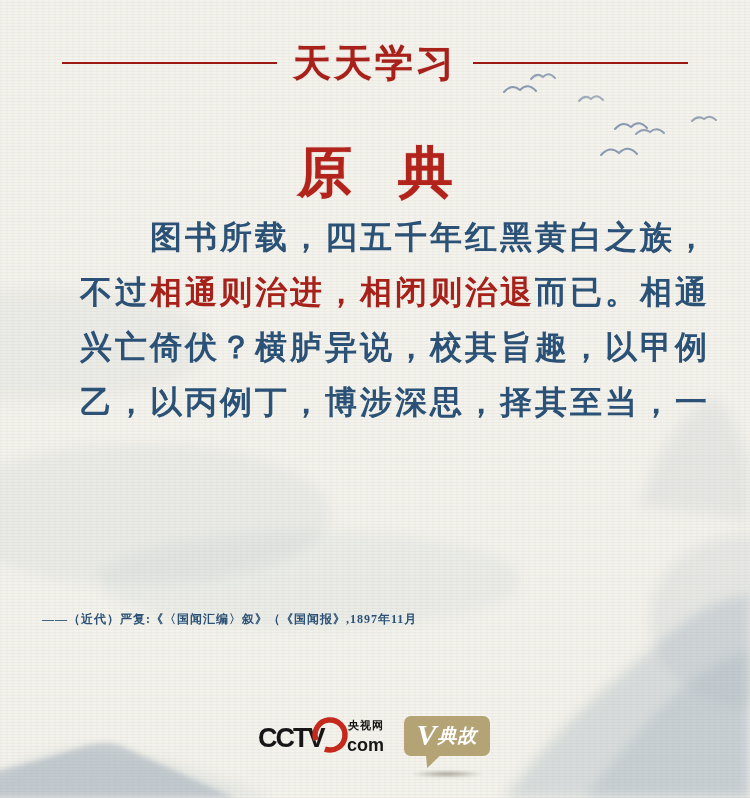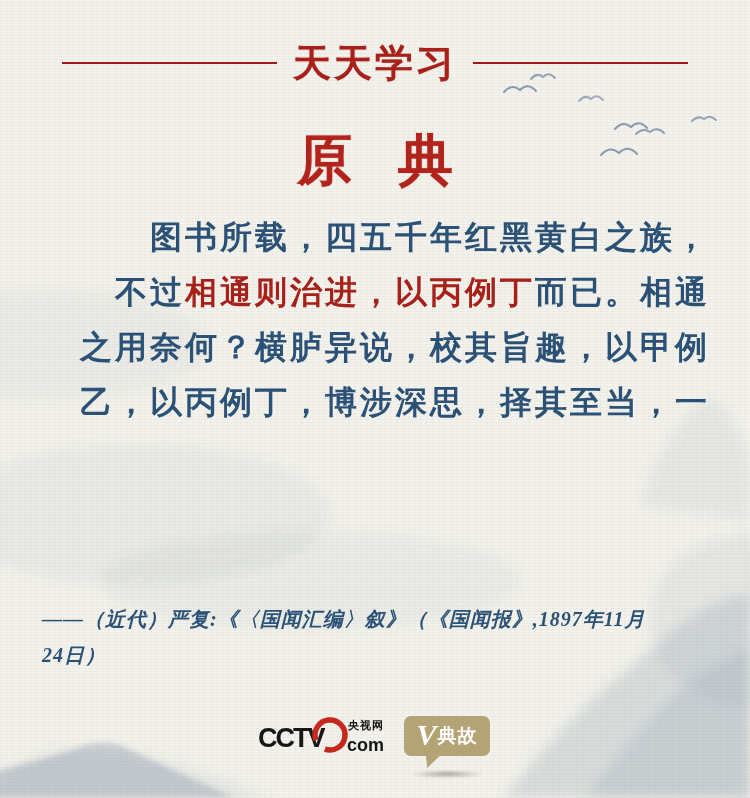--- a/index.html
+++ b/index.html
@@ -40,7 +40,7 @@
 
   
   .title{
-    position:absolute;top:124px;left:0;right:0;margin:0;
+    position:absolute;top:124px;left:0;right:0;margin:12px;
     text-align:center;
     color:#b2231c;
     font-size:55px;font-weight:bold;

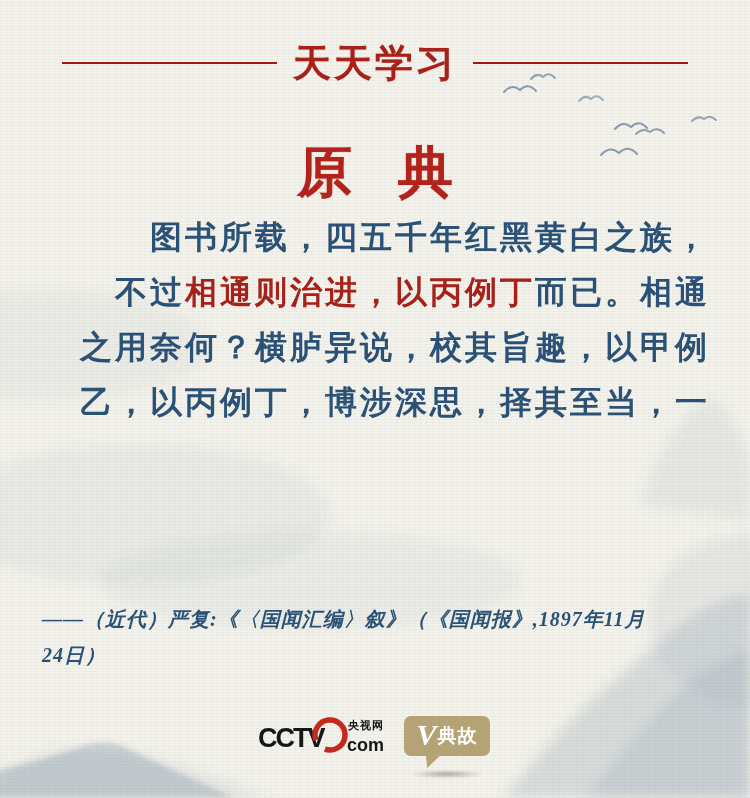--- a/index.html
+++ b/index.html
@@ -153,7 +153,7 @@
 
   <div class="body">
     <div class="line indent"><span>图书所载，四五千年红黑黄白之族，</span></div>
-    <div class="line"><span>不过</span><span class="hl">相通则治进，以丙例丁</span><span>而已。相通</span></div>
+    <div class="line"><span>不过</span><span class="hl">相通则治进，相闭则治退</span><span>而已。相通</span></div>
     <div class="line"><span>之用奈何？横胪异说，校其旨趣，以甲例</span></div>
     <div class="line"><span>乙，以丙例丁，博涉深思，择其至当，一</span></div>
   </div>

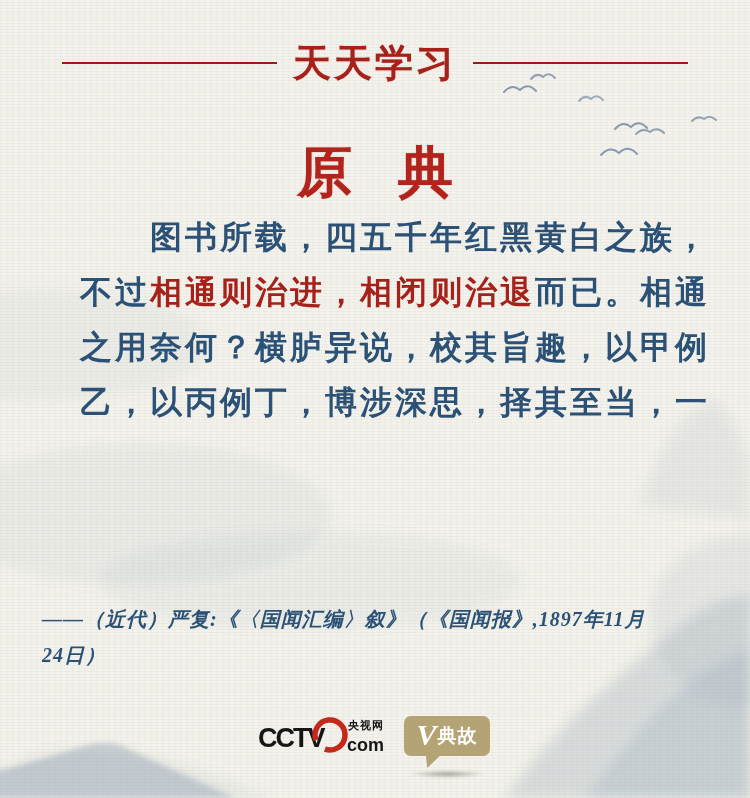--- a/index.html
+++ b/index.html
@@ -154,7 +154,7 @@
   <div class="body">
     <div class="line indent"><span>图书所载，四五千年红黑黄白之族，</span></div>
     <div class="line"><span>不过</span><span class="hl">相通则治进，相闭则治退</span><span>而已。相通</span></div>
-    <div class="line"><span>之用奈何？横胪异说，校其旨趣，以甲例</span></div>
+    <div class="line"><span>兴亡倚伏？横胪异说，校其旨趣，以甲例</span></div>
     <div class="line"><span>乙，以丙例丁，博涉深思，择其至当，一</span></div>
   </div>
 

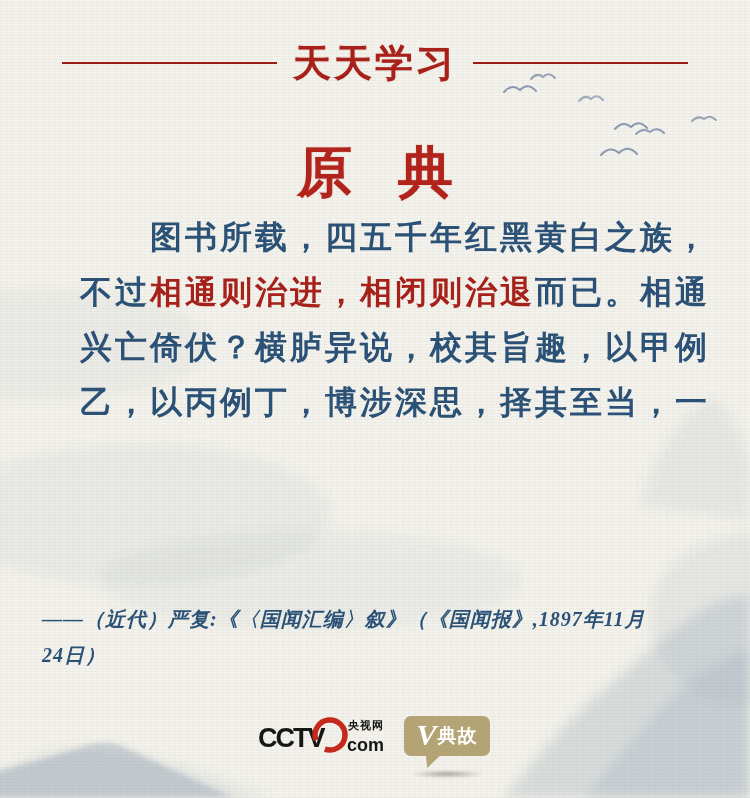--- a/index.html
+++ b/index.html
@@ -68,9 +68,8 @@
     color:var(--text-blue);
   }
   .attr-line{
-    font-size:20px;font-weight:bold;line-height:36px;letter-spacing:1px;
+    font-size:12px;font-weight:bold;line-height:36px;letter-spacing:1px;
     white-space:nowrap;
-    font-style:italic;
   }
 
   

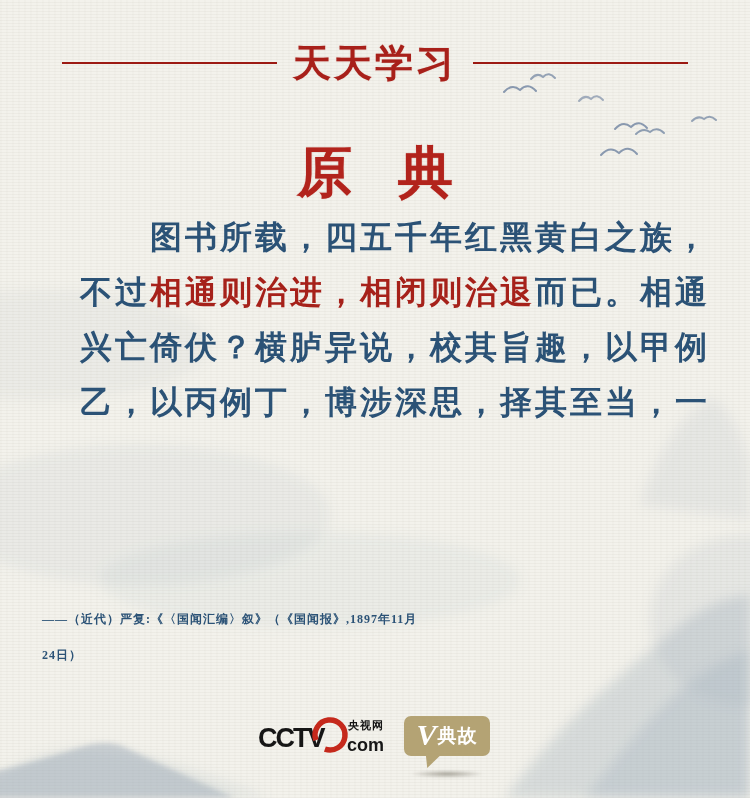--- a/index.html
+++ b/index.html
@@ -159,7 +159,6 @@
 
   <div class="attr">
     <div class="attr-line">——（近代）严复:《〈国闻汇编〉叙》（《国闻报》,1897年11月</div>
-    <div class="attr-line">24日）</div>
   </div>
 
   <div class="footer">

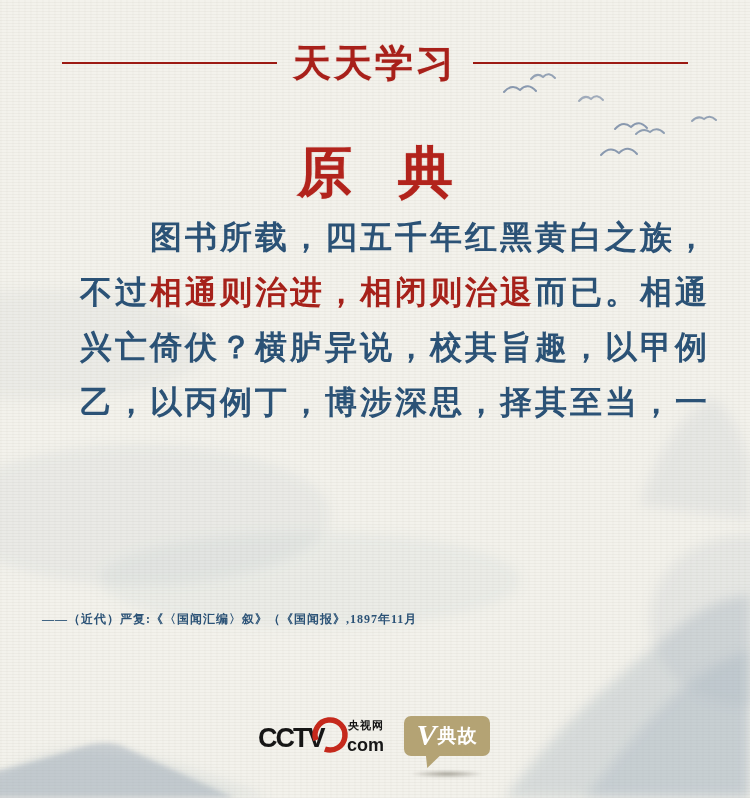--- a/index.html
+++ b/index.html
@@ -89,7 +89,7 @@
     color:#ffffff;
   }
   .badge-v{font-size:30px;font-style:italic;font-weight:bold;line-height:1;transform:translateY(-1px);}
-  .badge-label{font-size:19px;font-weight:bold;letter-spacing:1px;}
+  .badge-label{font-size:19px;font-weight:bold;letter-spacing:1px;font-style:italic;}
   .badge-tail{
     position:absolute;left:20px;top:38px;width:0;height:0;
     border-left:5px solid transparent;border-right:11px solid transparent;

